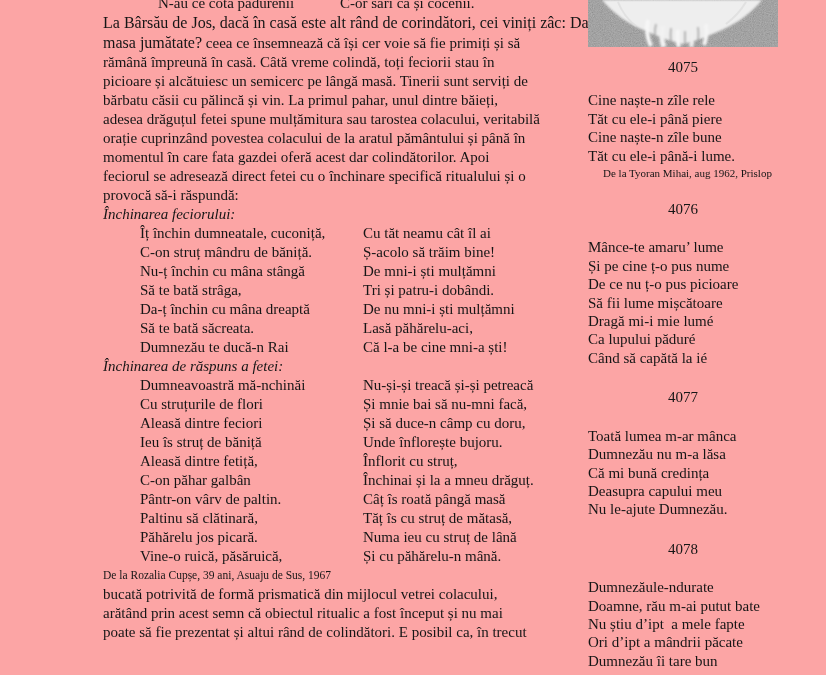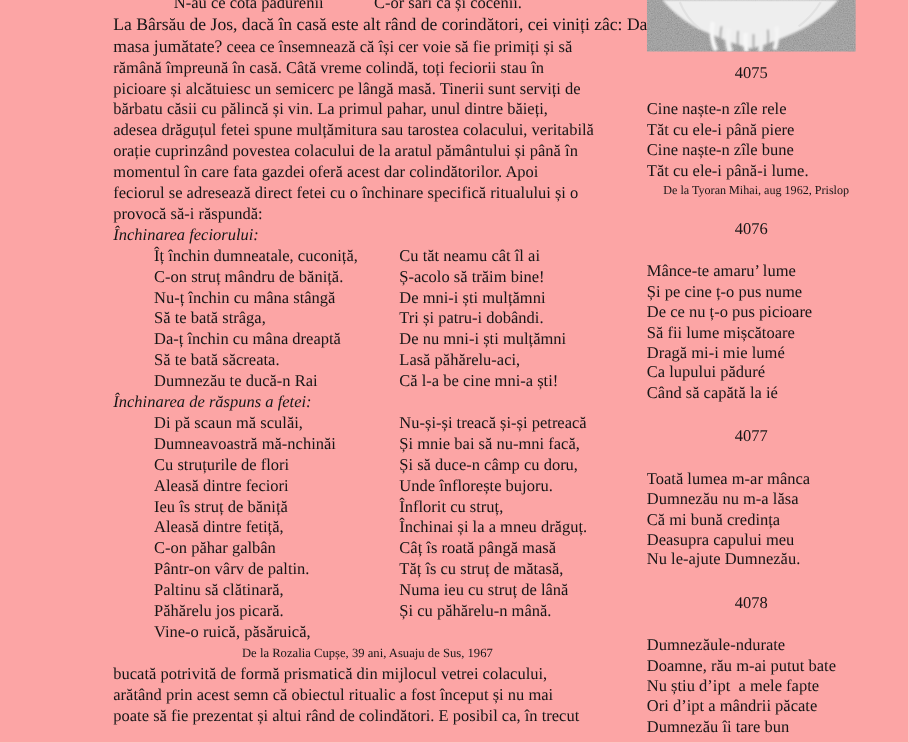--- a/index.html
+++ b/index.html
@@ -86,7 +86,6 @@
 
     <div class="versepair">
       <div class="vleft">
-          <div class="line"><span>Di pă scaun mă sculăi,</span></div>
           <div class="line"><span>Dumneavoastră mă-nchinăi</span></div>
           <div class="line"><span>Cu struțurile de flori</span></div>
           <div class="line"><span>Aleasă dintre feciori</span></div>

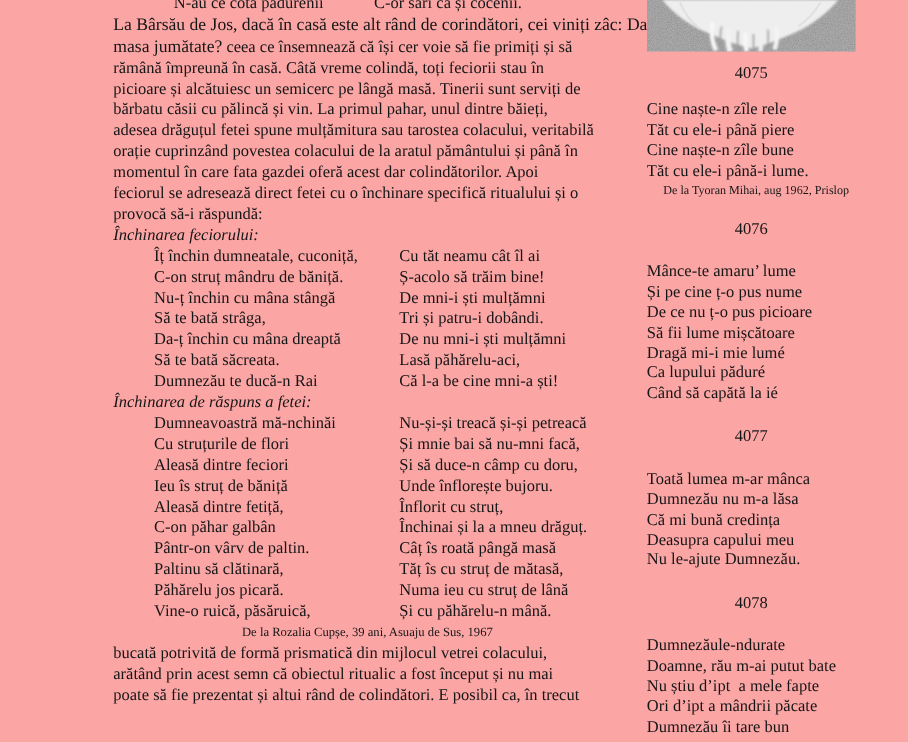--- a/index.html
+++ b/index.html
@@ -25,7 +25,7 @@
   .versepair .vleft{padding-left:37px;}
   .versepair .vright{position:absolute;left:260px;top:0;}
 
-  .attrL{font-size:11.5px;line-height:19px;text-align:center;}
+  .attrL{font-size:11.5px;line-height:19px;text-align:left;}
 
   
   .rightcol{position:absolute;left:588px;top:0;width:190px;font-size:15px;line-height:18.4px;}

